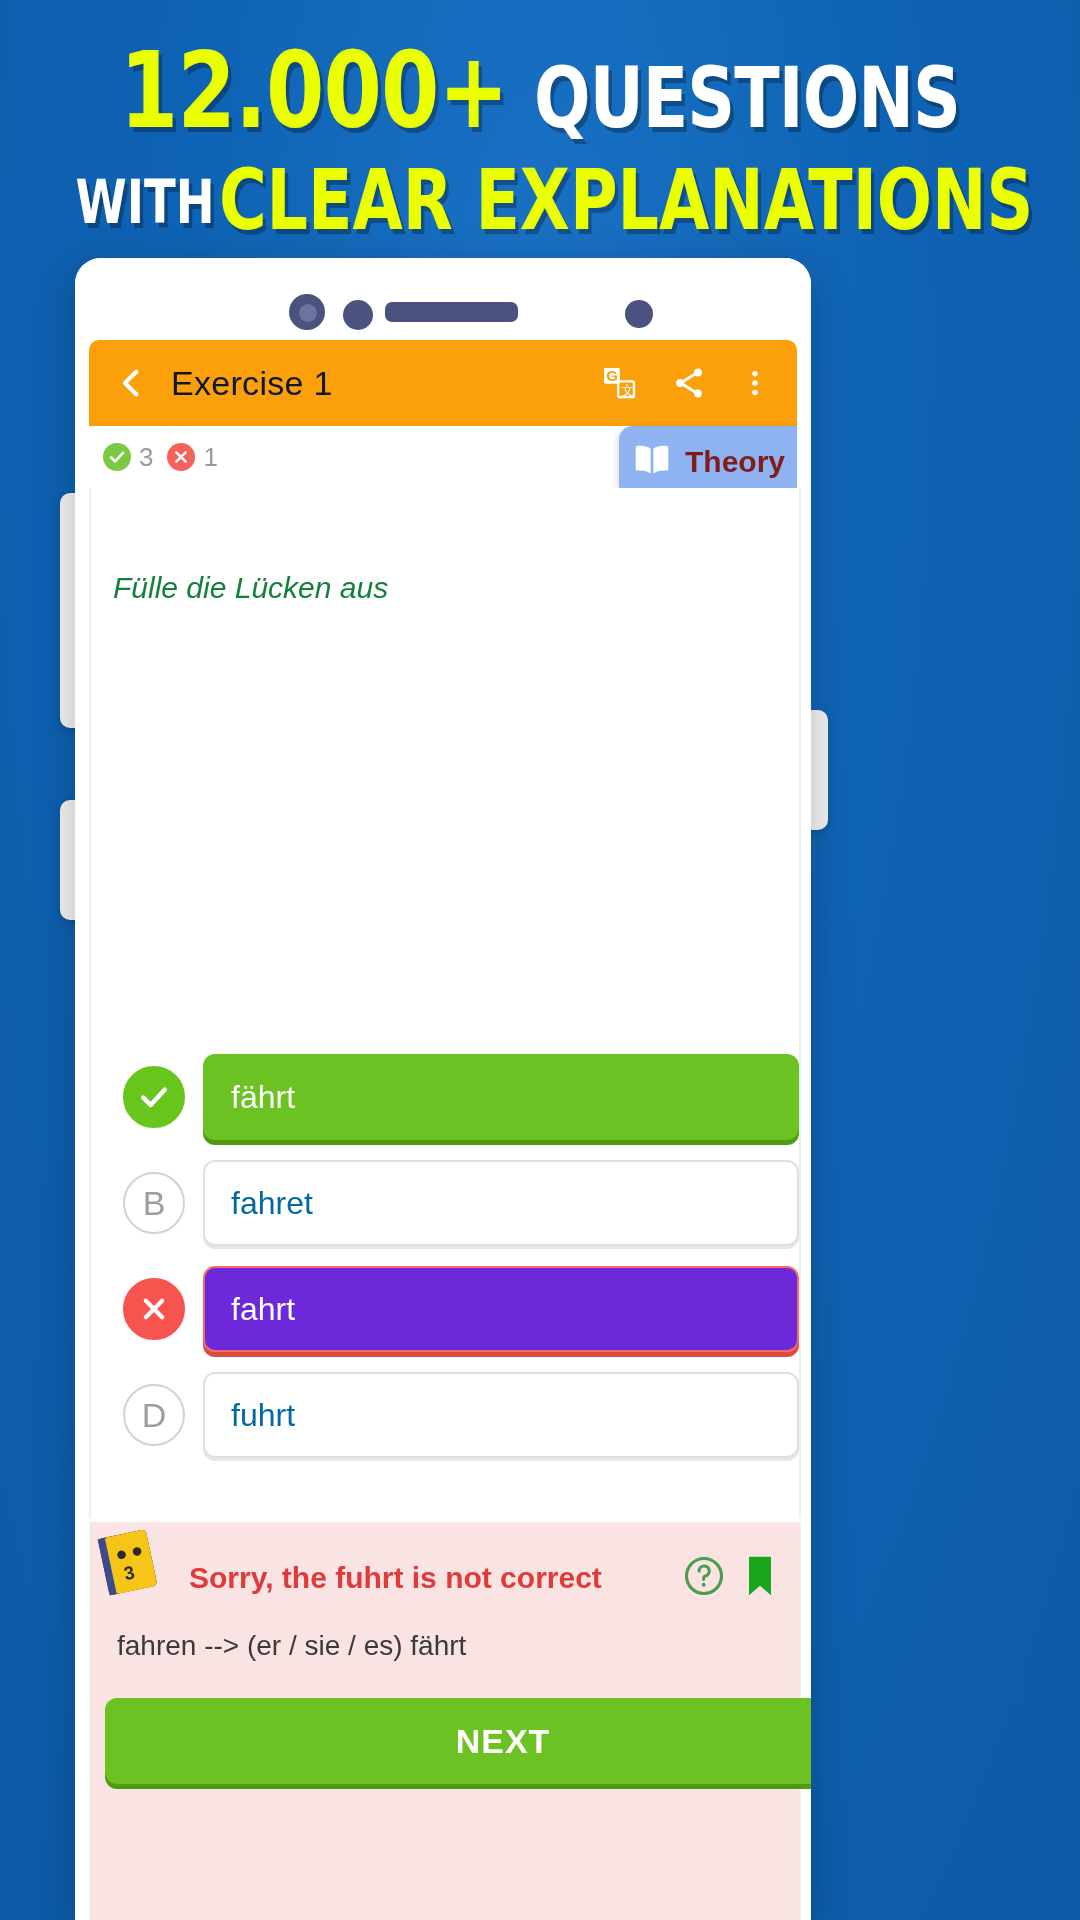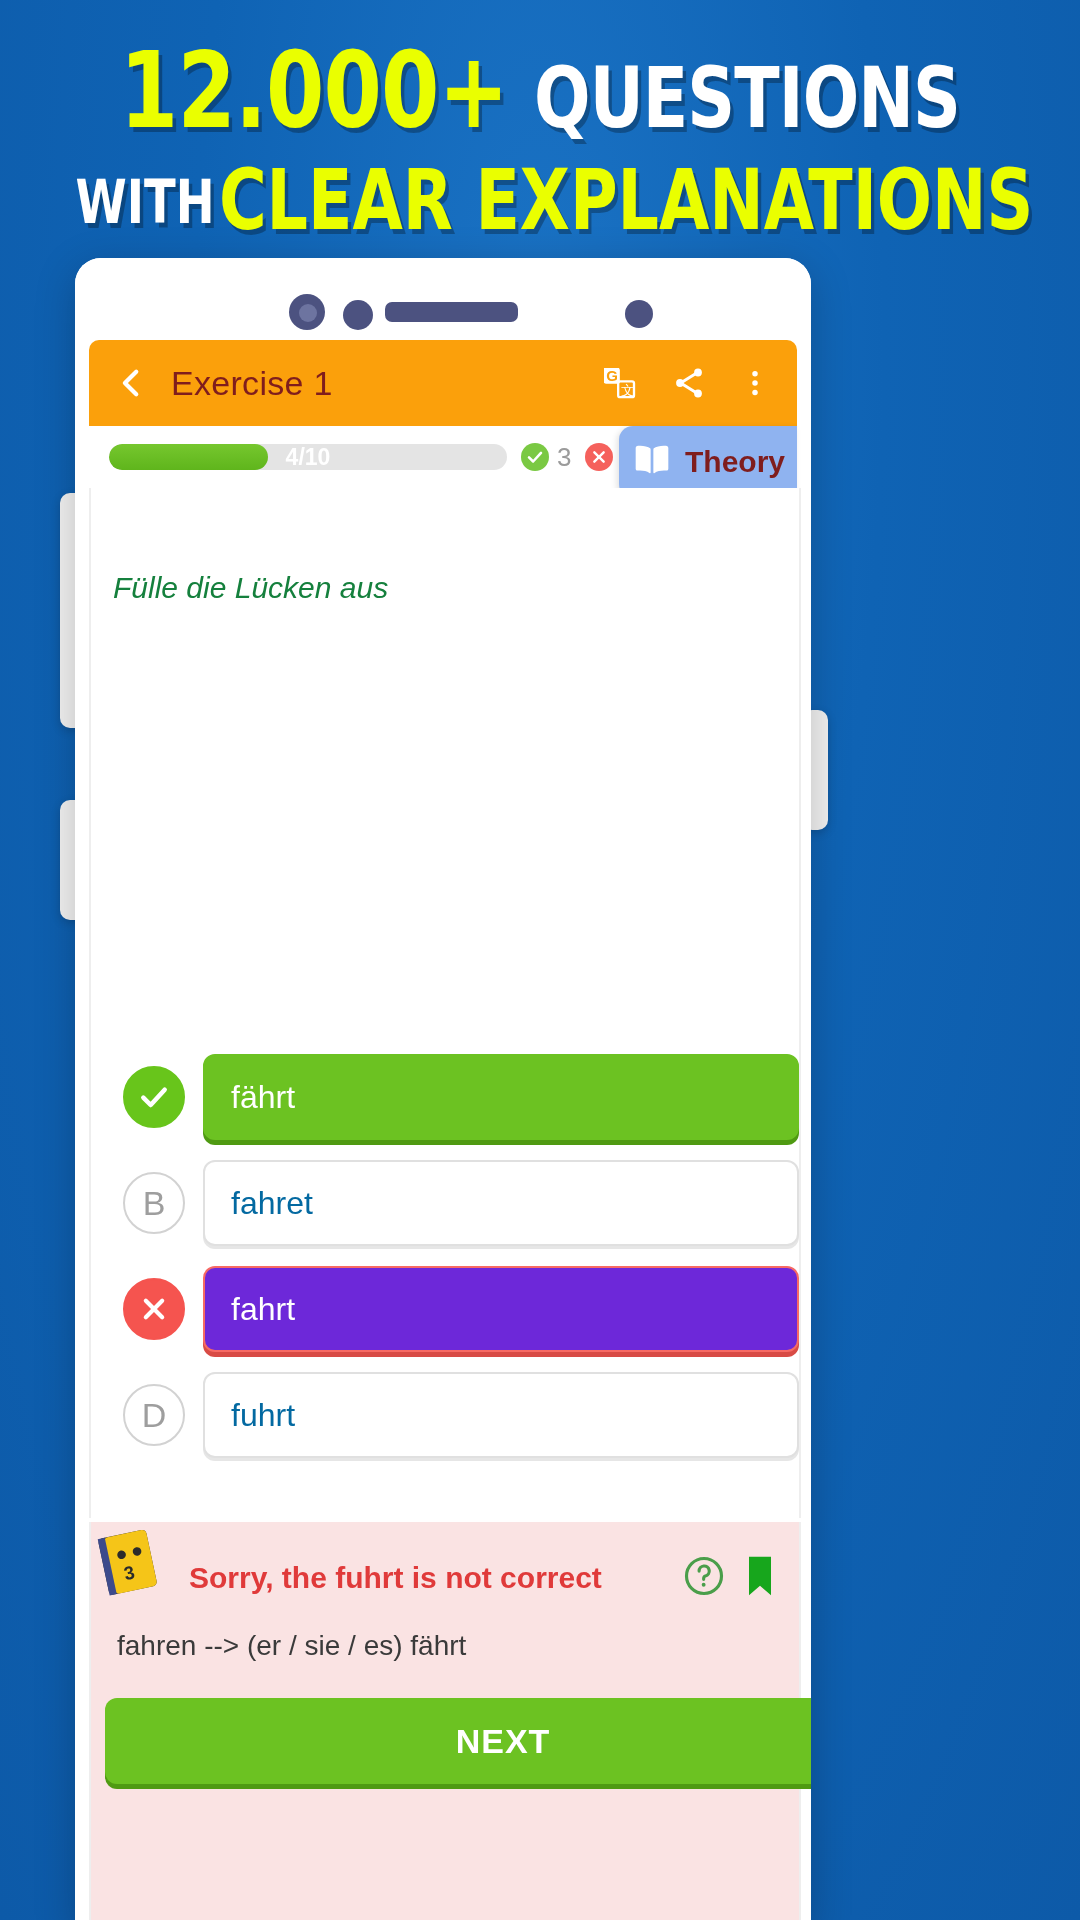--- a/index.html
+++ b/index.html
@@ -97,7 +97,7 @@
   }
   .back-ico{margin-left:26px;width:34px;height:34px;display:block;}
   .appbar-title{
-    color:#7f1d1d;font-size:34px;font-weight:400;margin-left:22px;
+    color:#0f172a;font-size:34px;font-weight:400;margin-left:22px;
     letter-spacing:.3px;
   }
   .appbar-spacer{flex:1;}

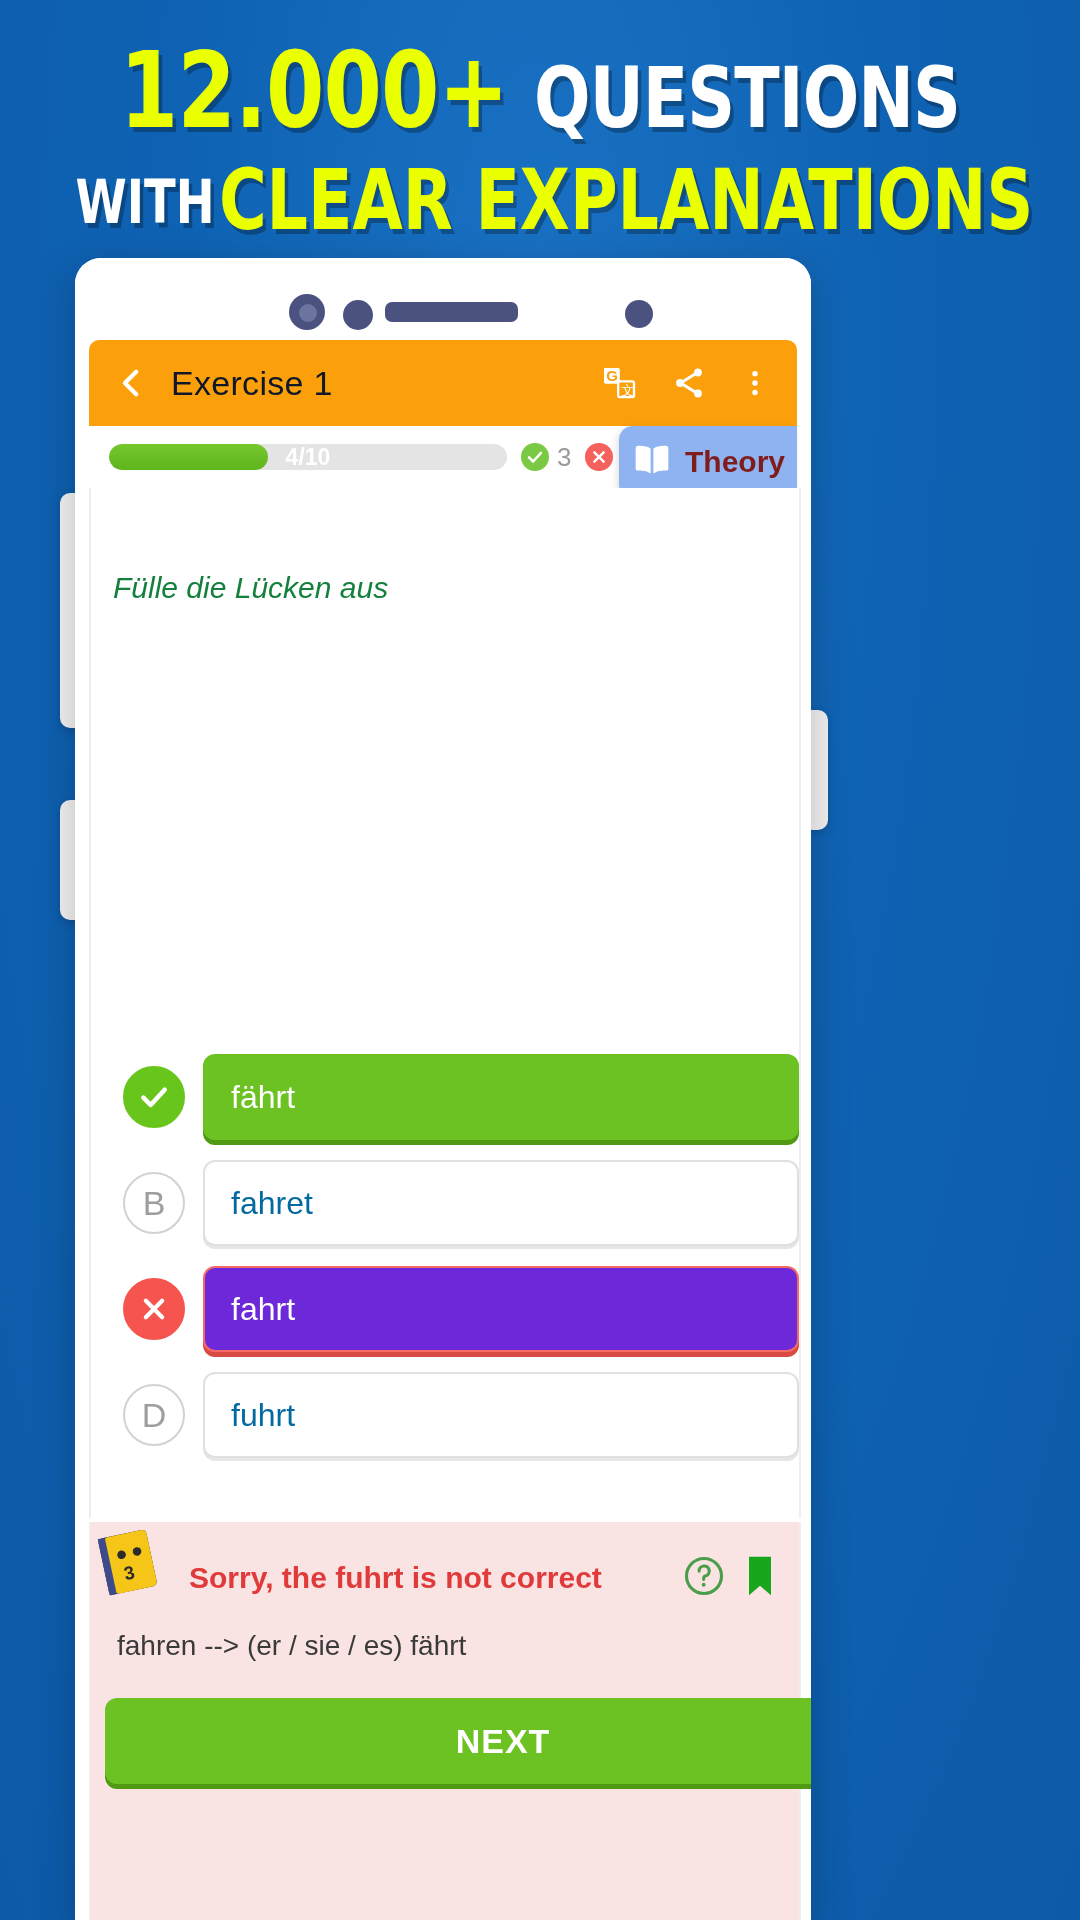--- a/index.html
+++ b/index.html
@@ -279,10 +279,6 @@
   </div>
 
   <div class="progrow">
-    <div class="pbar">
-      <div class="pbar-fill" style="width: 40%;"></div>
-      <div class="pbar-label">4/10</div>
-    </div>
     <div class="cnt">
       <span class="badge ok">
         <svg width="18" height="18" viewBox="0 0 24 24" fill="none" stroke="#fff" stroke-width="3.4" stroke-linecap="round" stroke-linejoin="round">

